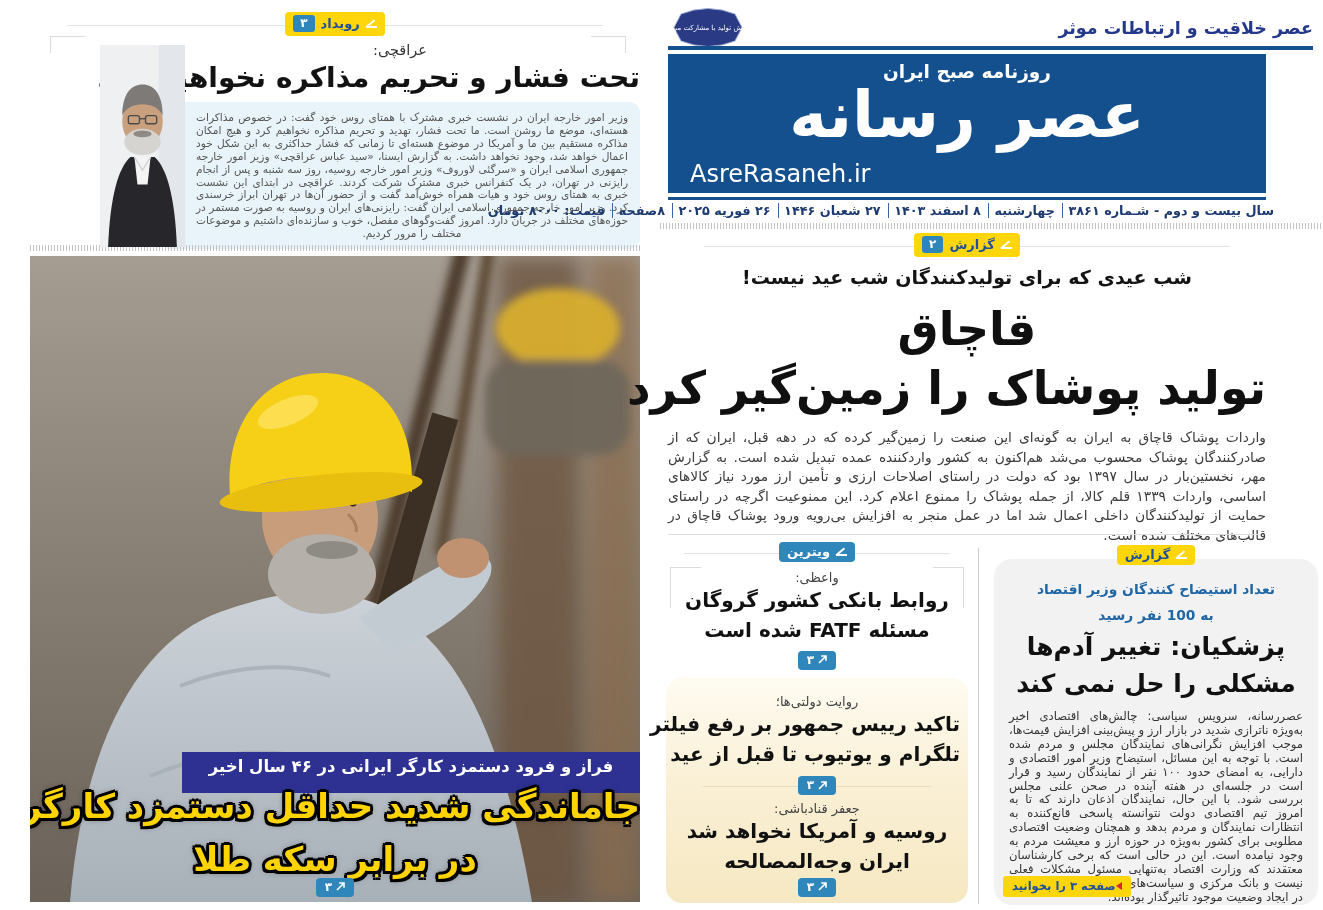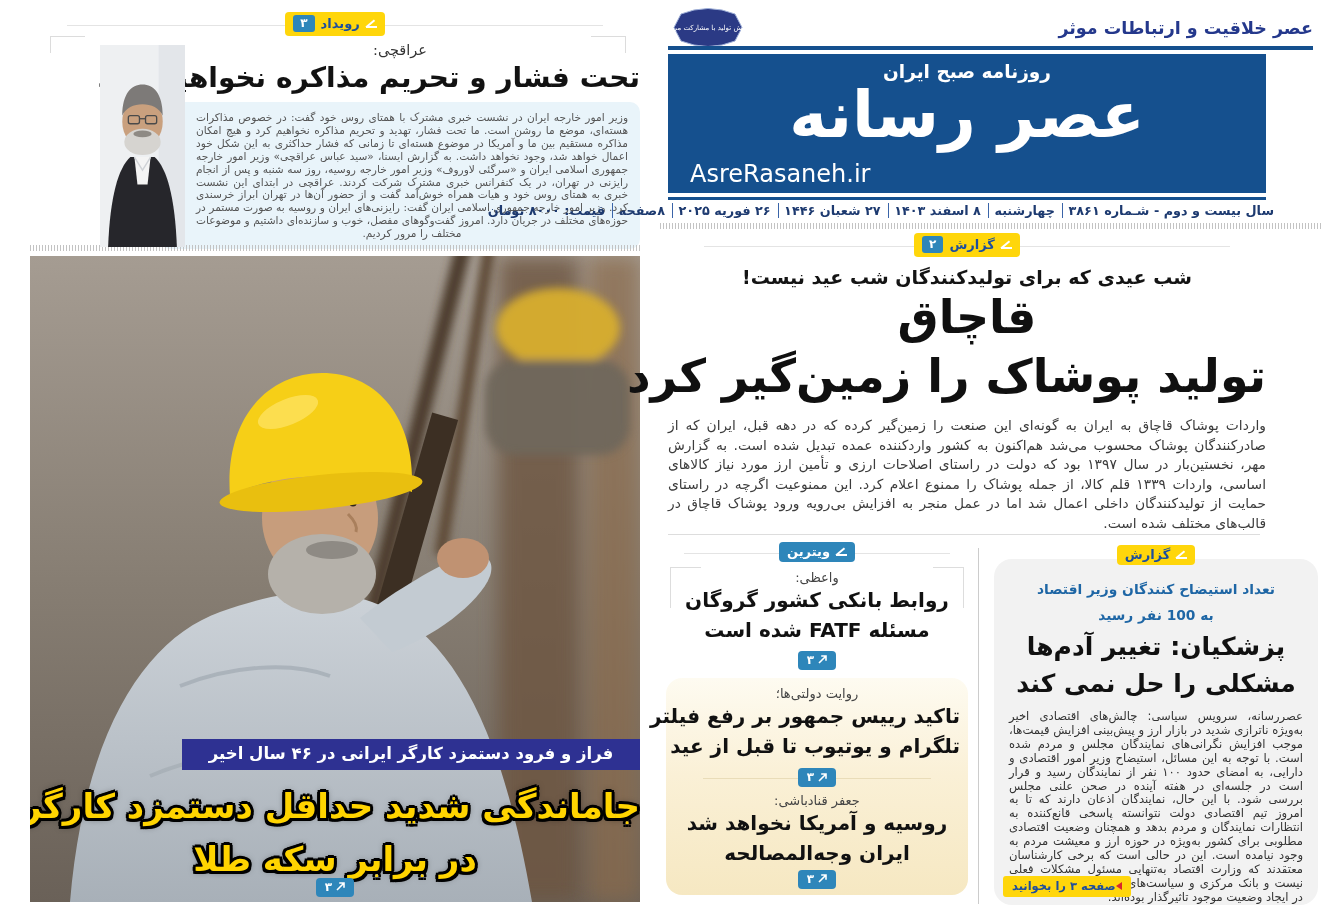--- a/index.html
+++ b/index.html
@@ -99,7 +99,7 @@
   
   .main-story { left:668px; top:233px; width:598px; text-align:center; }
   .ms-kicker { margin-top:9px; font-size:19px; font-weight:bold; color:#141414; }
-  .ms-h1 { font-size:46px; font-weight:bold; color:#101010; line-height:58px; margin-top:0; white-space:nowrap; }
+  .ms-h1 { font-size:46px; font-weight:bold; color:#101010; line-height:58px; margin-top:12px; white-space:nowrap; }
   .ms-h2 { font-size:46px; font-weight:bold; color:#101010; line-height:60px; white-space:nowrap; }
   .ms-body { margin-top:10px; font-size:13.8px; line-height:19.5px; color:#3c3c3c; text-align:justify; }
   .story-rule { left:668px; top:534px; width:592px; height:1px; background:#ddd; }

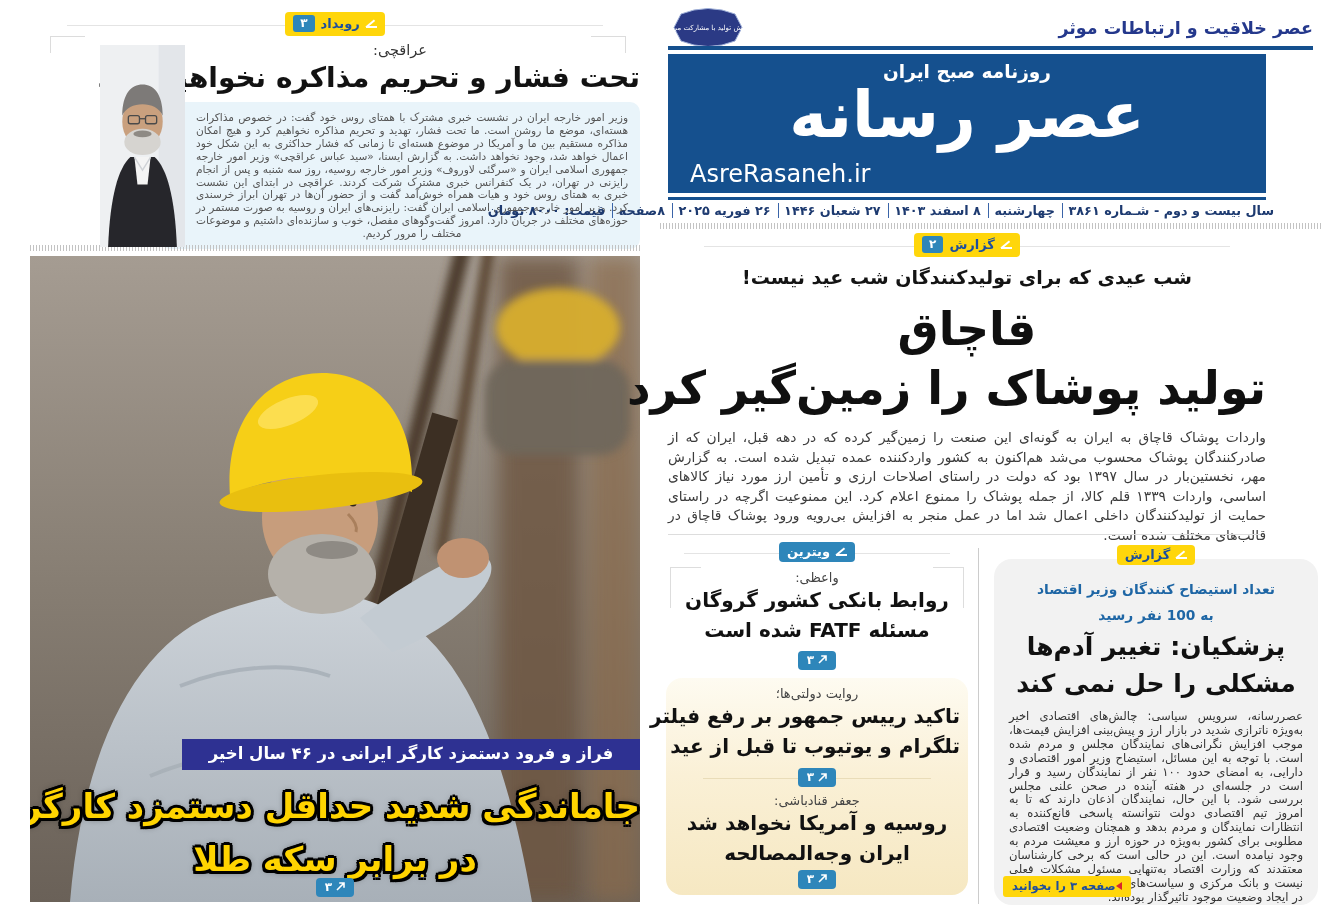--- a/index.html
+++ b/index.html
@@ -311,7 +311,7 @@
 
   <div class="cream-card">
     <div>
-      <div class="vit-kicker" style="margin-top:0">روایت دولتی‌ها؛</div>
+      <div class="vit-kicker" style="margin-top:8px">روایت دولتی‌ها؛</div>
       <div class="vit-h">تاکید رییس جمهور بر رفع فیلتر</div>
       <div class="vit-h">تلگرام و یوتیوب تا قبل از عید</div>
       <div class="cream-sep">

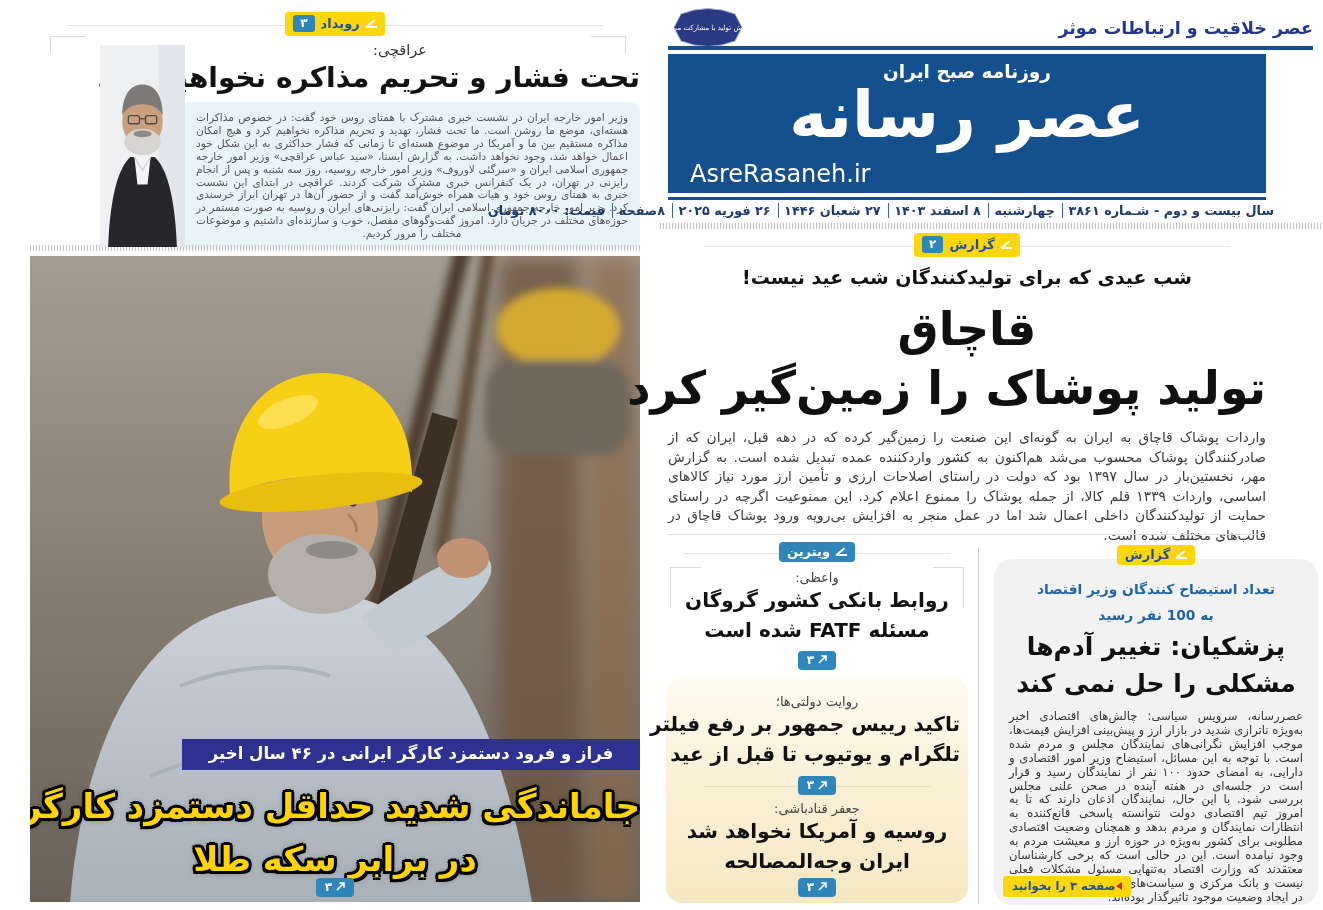--- a/index.html
+++ b/index.html
@@ -66,7 +66,7 @@
   .worker { left:30px; top:256px; width:610px; height:646px; overflow:hidden; }
   .worker svg { display:block; width:100%; height:100%; }
   .w-strap {
-    left:152px; top:483px; width:458px; height:31px;
+    left:152px; top:496px; width:458px; height:41px;
     background:#2e3192; color:#fff; font-size:16.5px; font-weight:bold;
     text-align:center; line-height:30px; white-space:nowrap;
   }

